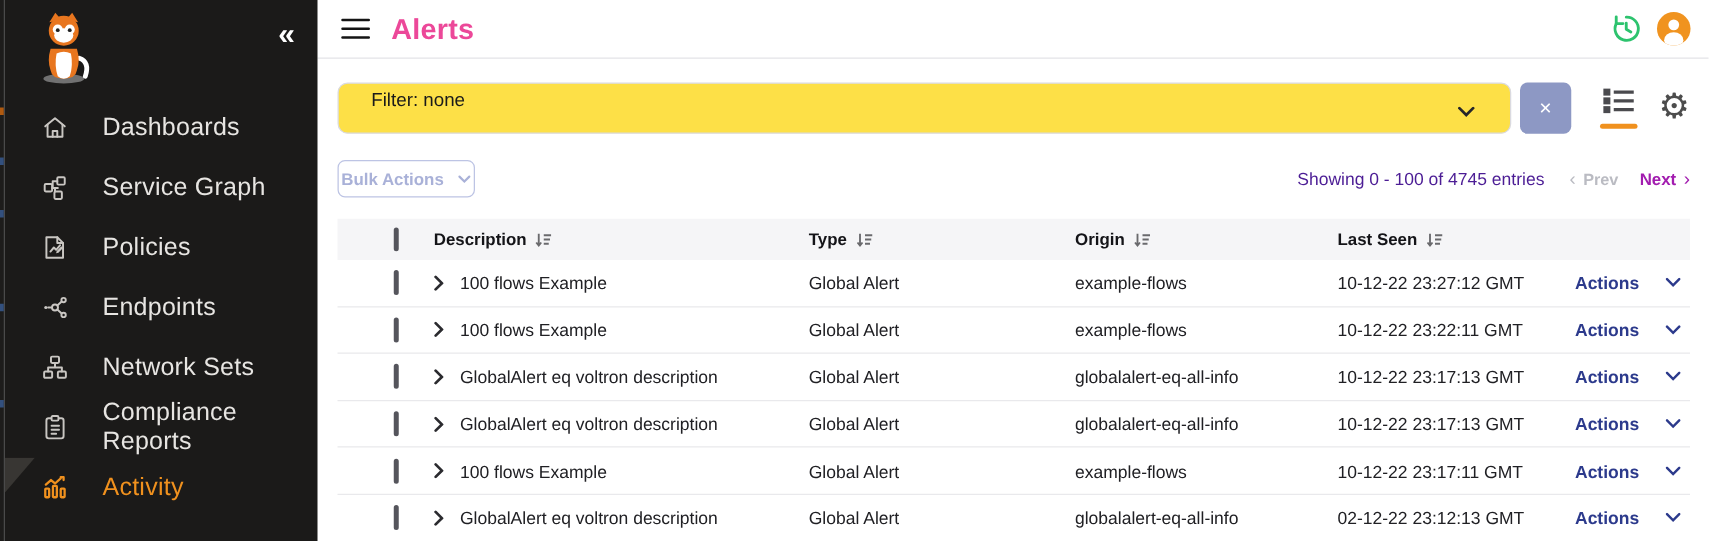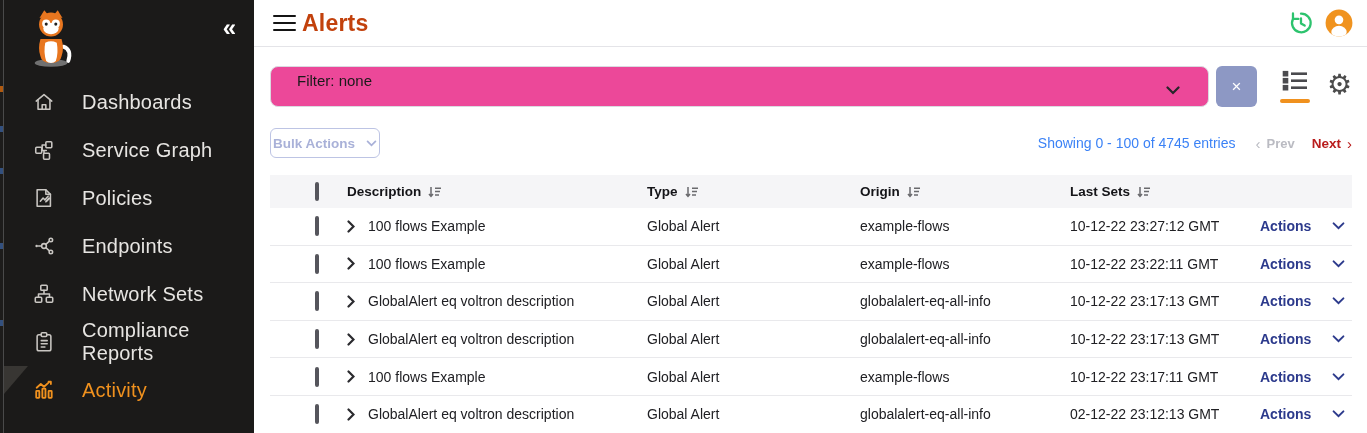--- a/index.html
+++ b/index.html
@@ -32,7 +32,7 @@
   .topbar { height:47px; border-bottom:1px solid #e4e4e8; display:flex; align-items:center; padding:0 14px 0 19px; flex:0 0 47px; }
   .hamburger { width:23px; display:flex; flex-direction:column; gap:4.5px; cursor:pointer; }
   .hamburger span { height:2.6px; background:#141414; border-radius:2px; }
-  .page-title { margin-left:6px; font-size:23px; font-weight:800; color:#c2410c; letter-spacing:.2px; }
+  .page-title { margin-left:17px; font-size:23px; font-weight:800; color:#ec4899; letter-spacing:.2px; }
   .topbar .spacer { flex:1; }
   .icon-btn { display:flex; align-items:center; justify-content:center; cursor:pointer; }
   .history { margin-right:11px; }

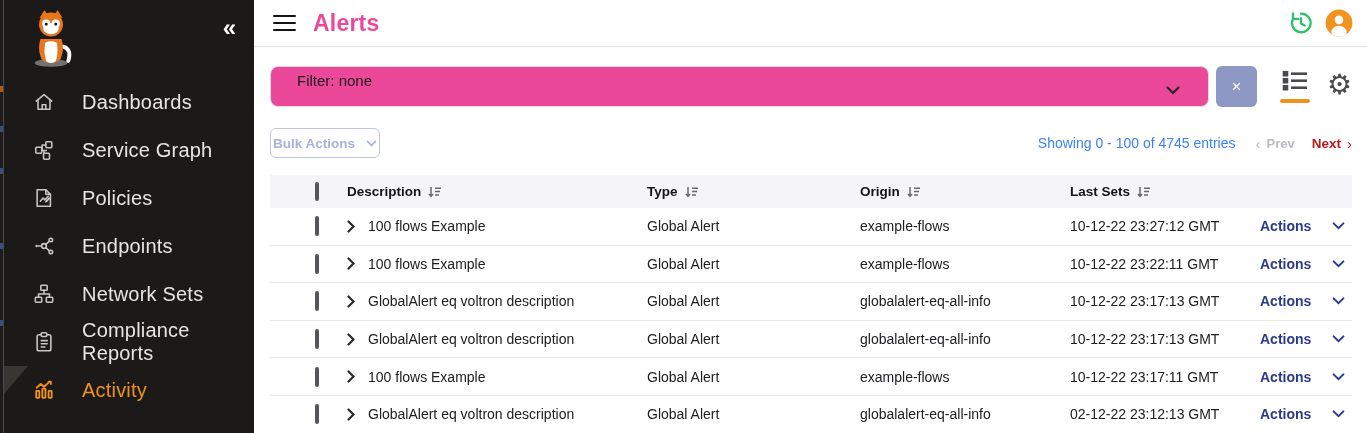--- a/index.html
+++ b/index.html
@@ -40,7 +40,7 @@
 
   
   .filter-row { margin-top:19px; display:flex; align-items:center; flex:0 0 auto; }
-  .filter-select { position:relative; flex:1; height:41px; border:1.5px solid #dadae0; border-radius:8px; display:flex; align-items:center; padding:0 44px 12px 26px; font-size:15px; color:#1a1a1a; cursor:pointer; background:#ec4899; }
+  .filter-select { position:relative; flex:1; height:41px; border:1.5px solid #dadae0; border-radius:8px; display:flex; align-items:center; padding:0 44px 12px 26px; font-size:15px; color:#1a1a1a; cursor:pointer; background:#fde047; }
   .filter-select .chev { position:absolute; right:28px; top:14px; }
   .clear-btn { width:41px; height:41px; margin-left:7px; border:none; border-radius:6px; background:#8d98c4; color:#fff; font-size:17px; line-height:1; cursor:pointer; display:flex; align-items:center; justify-content:center; }
   .view-list { margin-left:23px; display:flex; flex-direction:column; align-items:center; cursor:pointer; }

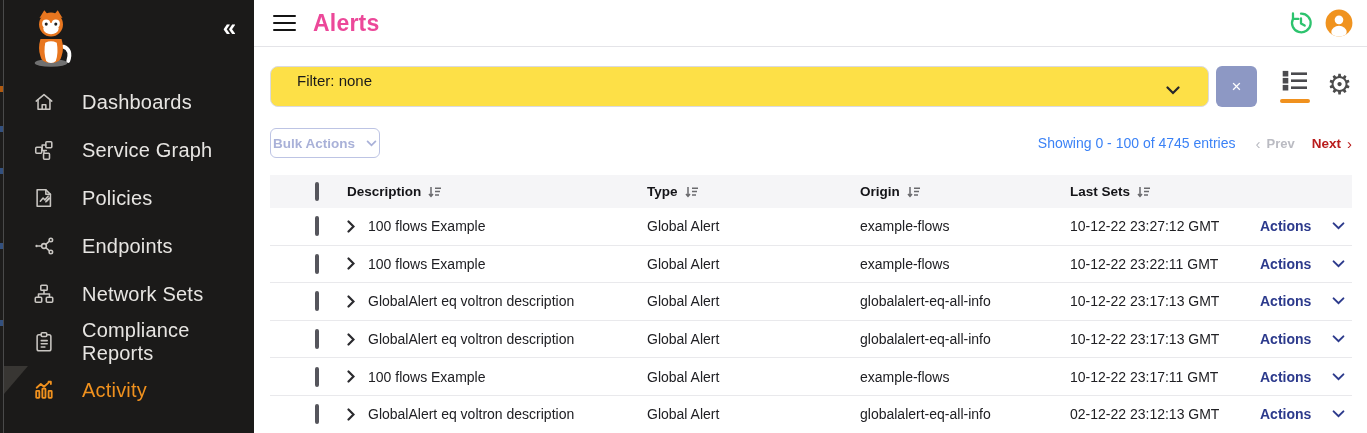--- a/index.html
+++ b/index.html
@@ -51,7 +51,7 @@
   .tool-row { margin-top:21px; display:flex; align-items:center; flex:0 0 auto; }
   .bulk-btn { height:30px; padding:0 2px; border:1px solid #bdc4e4; border-radius:6px; background:#fff; color:#a9b1d8; font-size:13.5px; font-weight:600; display:flex; align-items:center; gap:11px; cursor:pointer; font-family:inherit; }
   .tool-right { margin-left:auto; display:flex; align-items:center; }
-  .showing { font-size:14px; color:#3b82f6; }
+  .showing { font-size:14px; color:#4c1d95; }
   .pg-prev { margin-left:20px; color:#babbc2; font-size:13px; font-weight:600; display:flex; align-items:center; gap:6px; cursor:pointer; }
   .pg-next { margin-left:17px; color:#b91c1c; font-size:13.5px; font-weight:700; display:flex; align-items:center; gap:6px; cursor:pointer; }
   .pg-chev { font-size:15px; font-weight:400; }

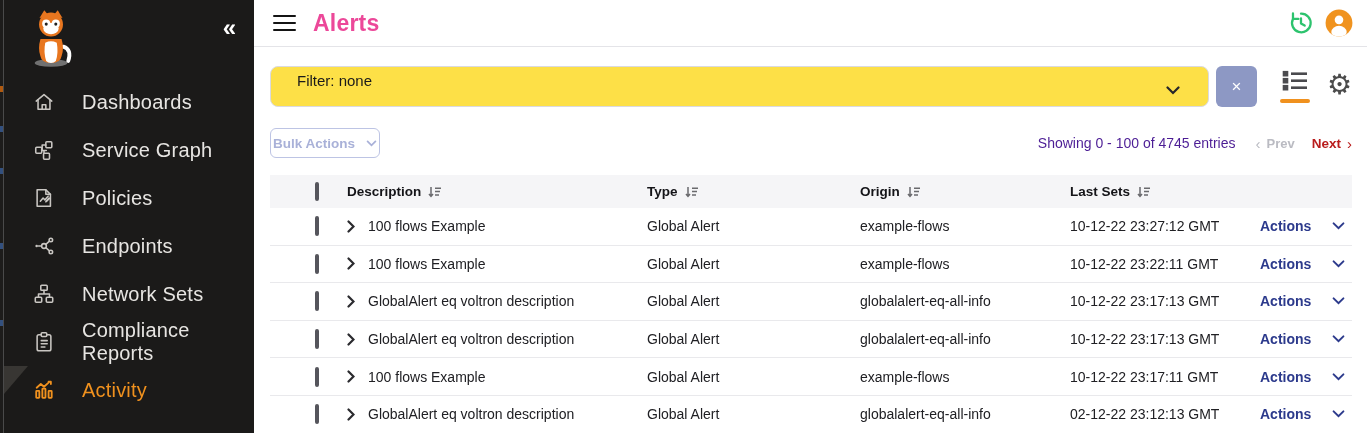--- a/index.html
+++ b/index.html
@@ -53,7 +53,7 @@
   .tool-right { margin-left:auto; display:flex; align-items:center; }
   .showing { font-size:14px; color:#4c1d95; }
   .pg-prev { margin-left:20px; color:#babbc2; font-size:13px; font-weight:600; display:flex; align-items:center; gap:6px; cursor:pointer; }
-  .pg-next { margin-left:17px; color:#b91c1c; font-size:13.5px; font-weight:700; display:flex; align-items:center; gap:6px; cursor:pointer; }
+  .pg-next { margin-left:17px; color:#a21caf; font-size:13.5px; font-weight:700; display:flex; align-items:center; gap:6px; cursor:pointer; }
   .pg-chev { font-size:15px; font-weight:400; }
 
   

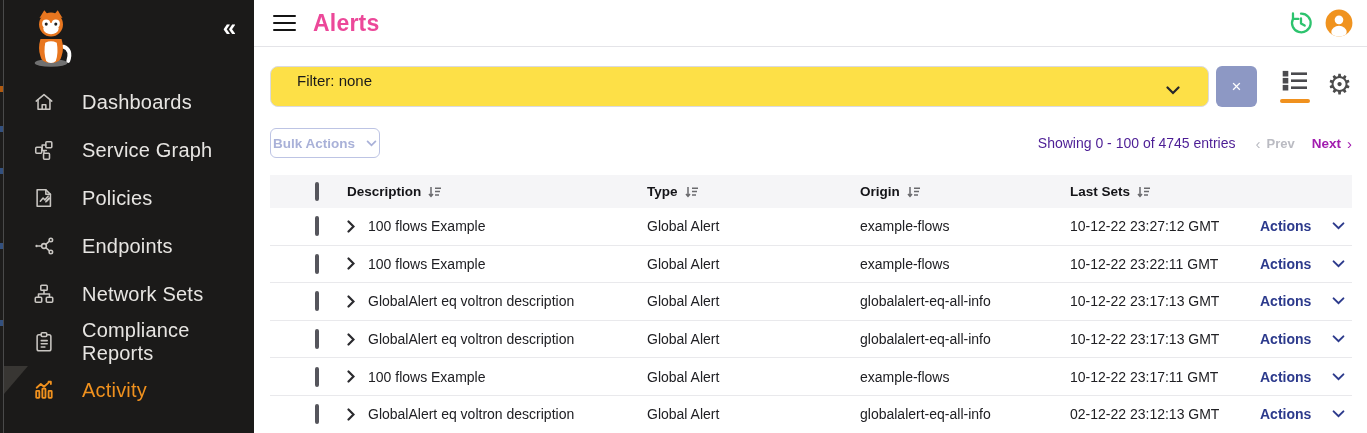--- a/index.html
+++ b/index.html
@@ -300,7 +300,7 @@
             </svg>
         </div>
         <div class="th">
-          <span>Last Sets</span>
+          <span>Last Seen</span>
           <svg class="sorticon" width="13" height="12" viewBox="0 0 13 12" stroke="#3c3c40" stroke-width="1.5" fill="none">
               <path d="M3 1 v9 M1 8 l2 2.4 2 -2.4"></path>
               <path d="M7 2.2 h6 M7 5.6 h5 M7 9 h4"></path>

